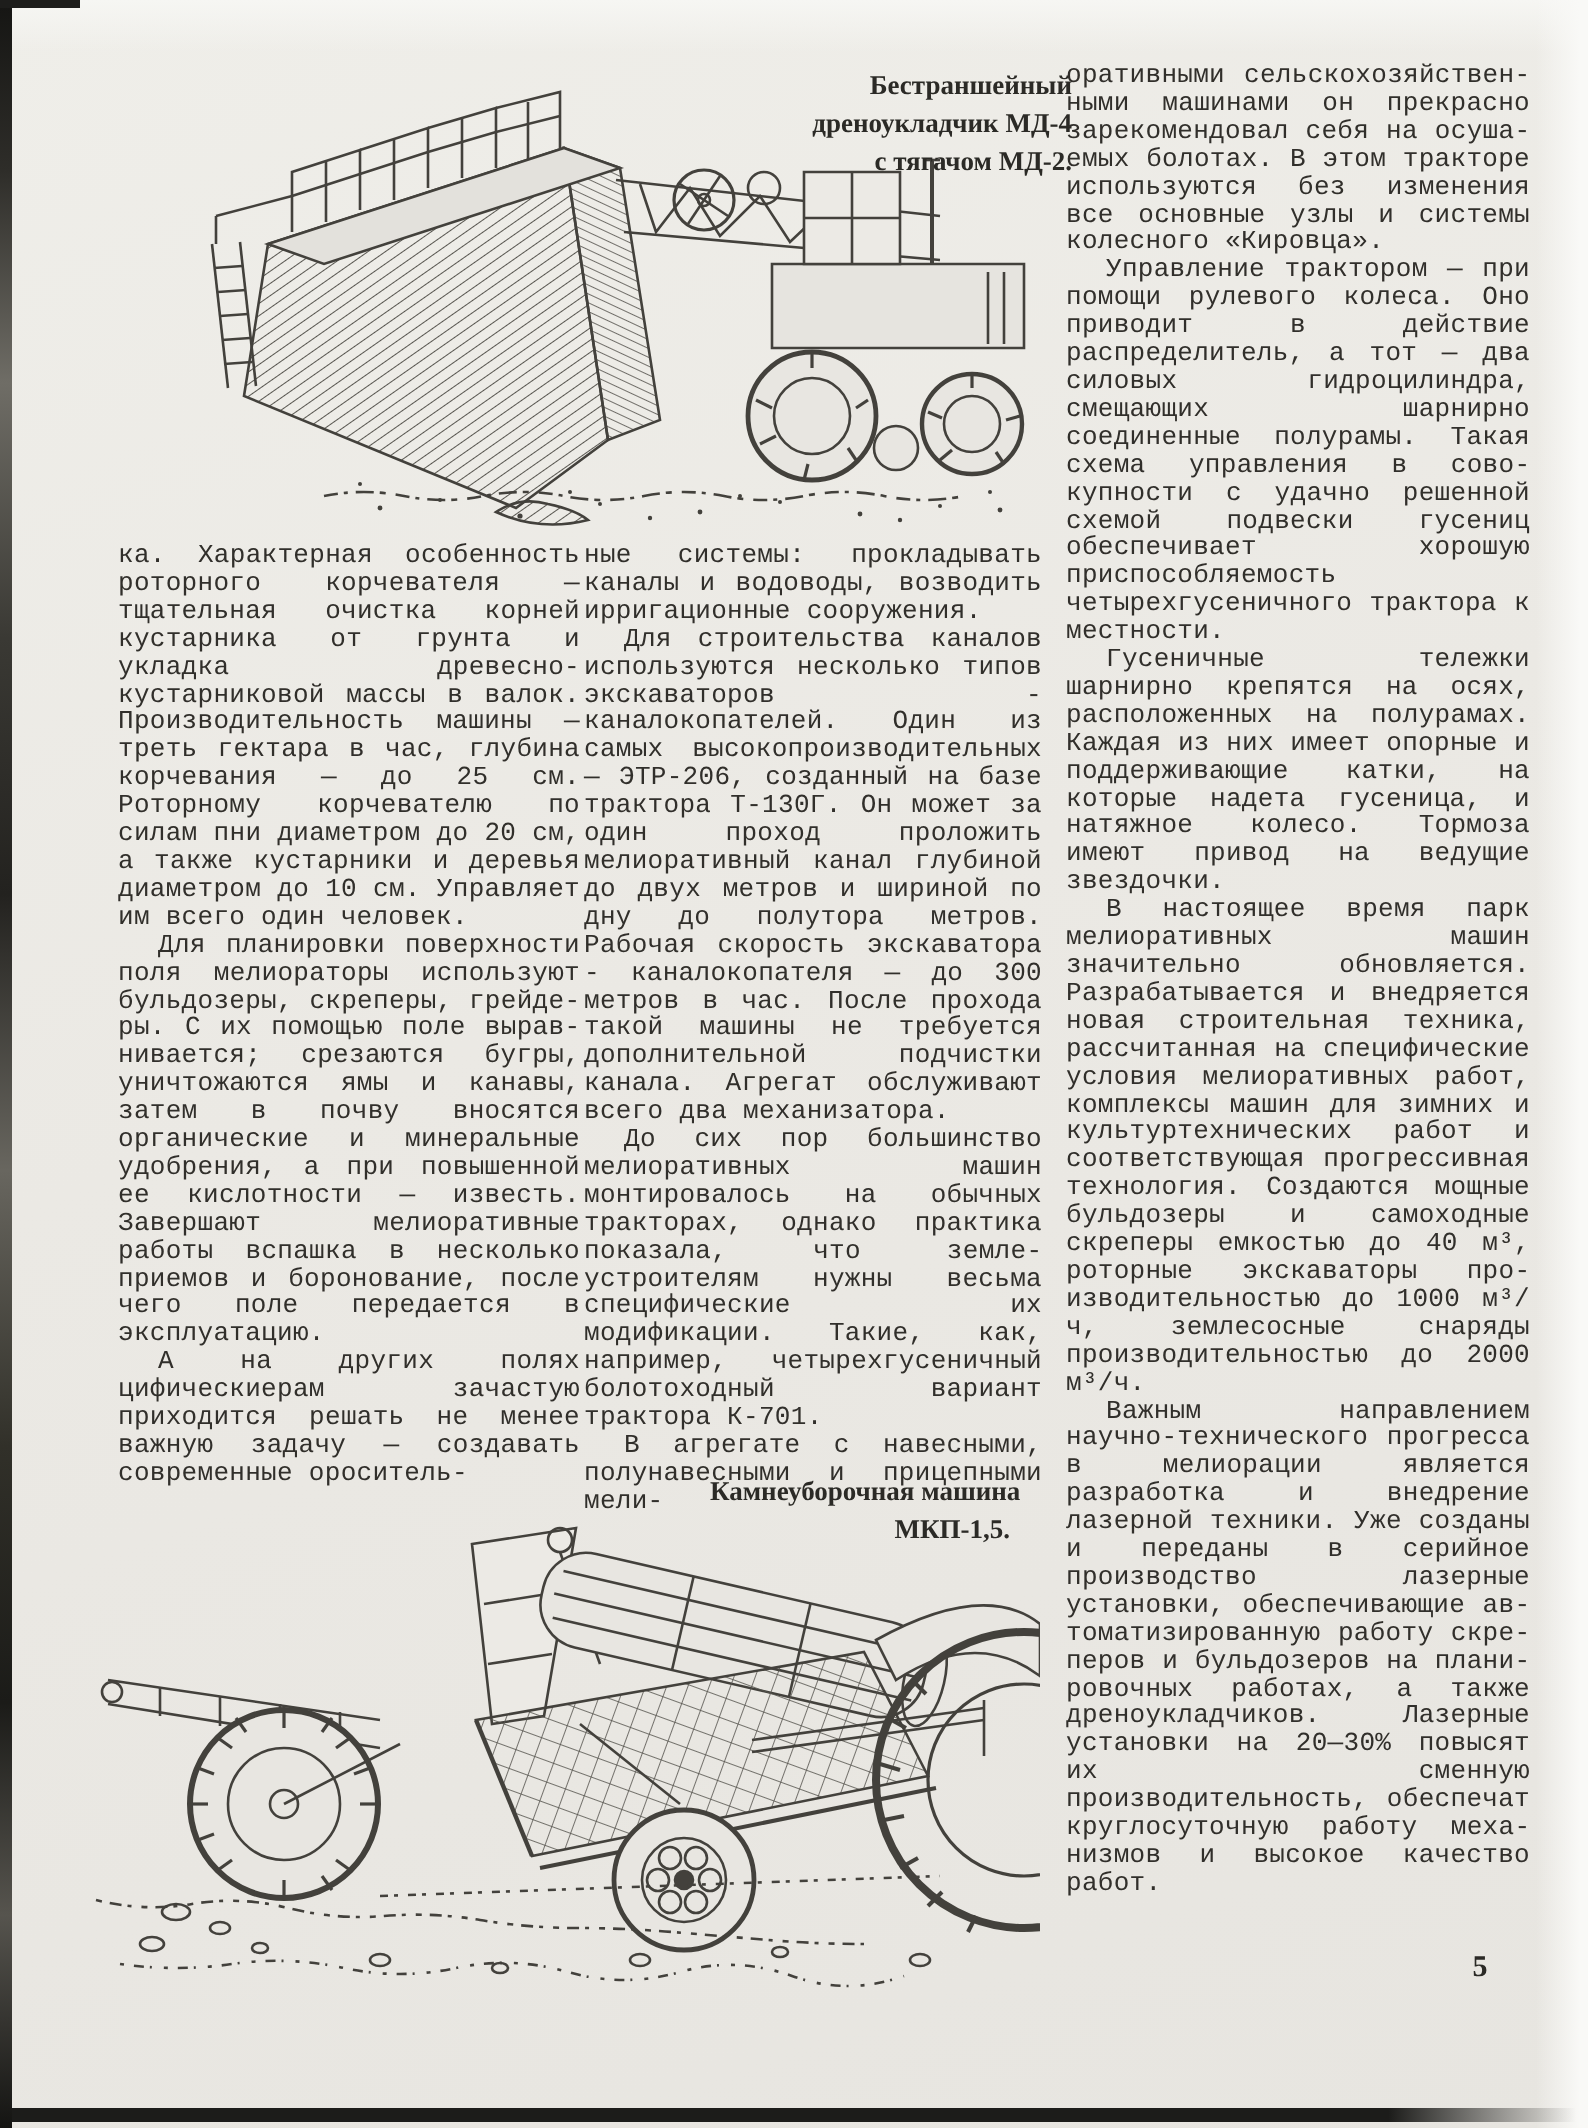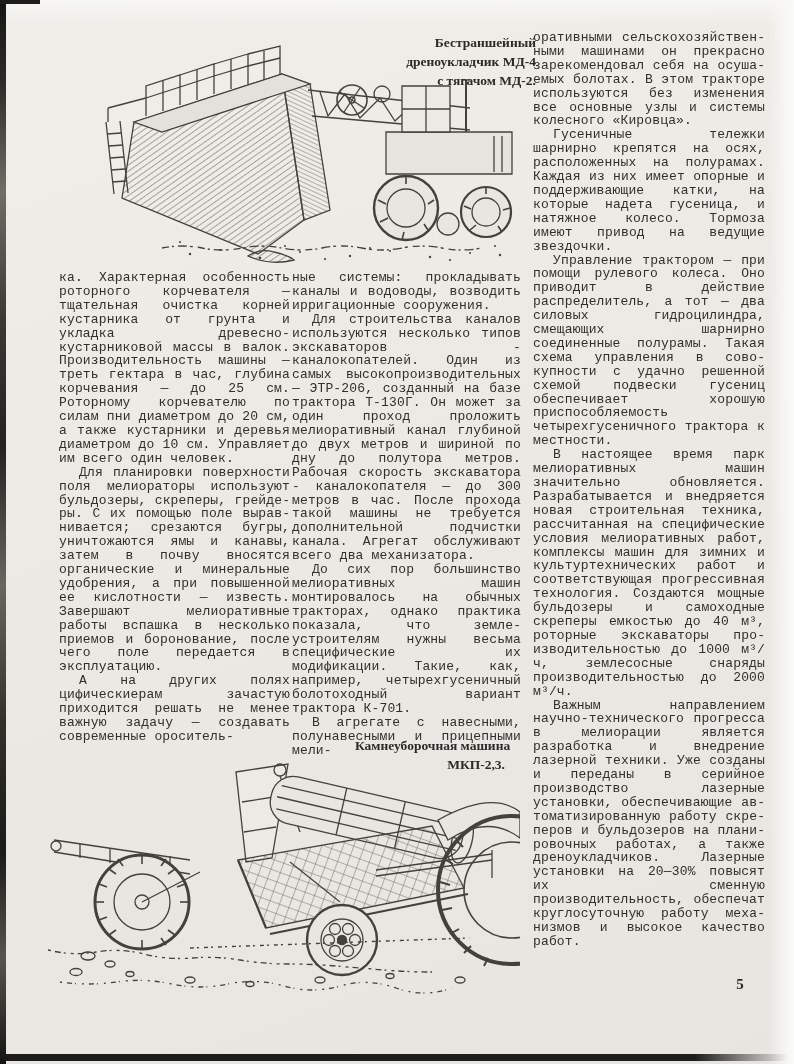--- a/index.html
+++ b/index.html
@@ -165,8 +165,8 @@
 
   <div class="col col-right">
     <p class="bp">оративными сельскохозяйствен­ными машинами он прекрасно зарекомендовал себя на осуша­емых болотах. В этом тракторе используются без изменения все основные узлы и системы колес­ного «Кировца».</p>
+    <p class="bp ind">Управление трактором — при помощи рулевого колеса. Оно приводит в действие распредели­тель, а тот — два силовых гид­роцилиндра, смещающих шар­нирно соединенные полурамы. Такая схема управления в сово­купности с удачно решенной схе­мой подвески гусениц обеспечи­вает хорошую приспособля­емость четырехгусеничного трак­тора к местности.</p>
     <p class="bp ind">Гусеничные тележки шарнирно крепятся на осях, расположен­ных на полурамах. Каждая из них имеет опорные и поддержи­вающие катки, на которые наде­та гусеница, и натяжное колесо. Тормоза имеют привод на веду­щие звездочки.</p>
-    <p class="bp ind">Управление трактором — при помощи рулевого колеса. Оно приводит в действие распредели­тель, а тот — два силовых гид­роцилиндра, смещающих шар­нирно соединенные полурамы. Такая схема управления в сово­купности с удачно решенной схе­мой подвески гусениц обеспечи­вает хорошую приспособля­емость четырехгусеничного трак­тора к местности.</p>
     <p class="bp ind">В настоящее время парк мели­оративных машин значительно обновляется. Разрабатывается и внедряется новая строительная техника, рассчитанная на специ­фические условия мелиоративных работ, комплексы машин для зимних и культуртехнических ра­бот и соответствующая прогрес­сивная технология. Создаются мощные бульдозеры и самоход­ные скреперы емкостью до 40 м³, роторные экскаваторы про­изводительностью до 1000 м³/ч, землесосные снаряды произво­дительностью до 2000 м³/ч.</p>
     <p class="bp ind">Важным направлением научно-технического прогресса в мелио­рации является разработка и внедрение лазерной техники. Уже созданы и переданы в се­рийное производство лазерные установки, обеспечивающие ав­томатизированную работу скре­перов и бульдозеров на плани­ровочных работах, а также дре­ноукладчиков. Лазерные установ­ки на 20—30% повысят их смен­ную производительность, обеспе­чат круглосуточную работу меха­низмов и высокое качество работ.</p>
   </div>

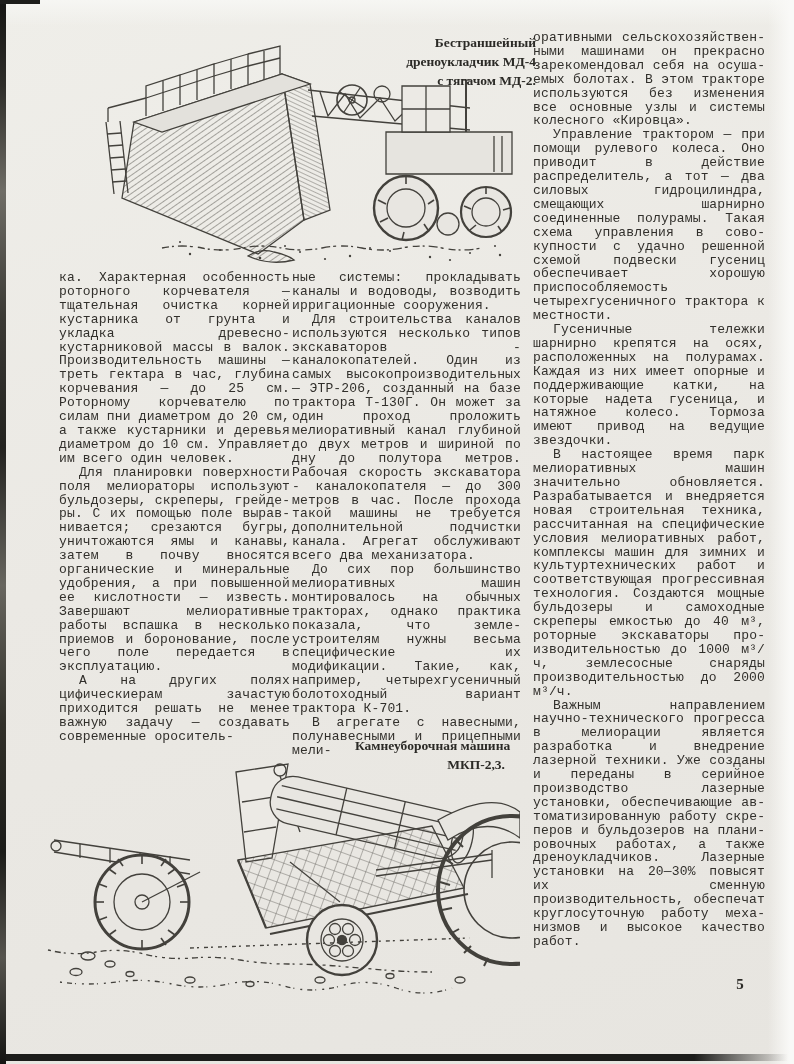--- a/index.html
+++ b/index.html
@@ -173,7 +173,7 @@
 
   <div class="caption caption-bottom">
     <div class="cap-line">Камнеуборочная машина</div>
-    <div class="cap-line">МКП-2,3.</div>
+    <div class="cap-line">МКП-1,5.</div>
   </div>
 
   <svg class="fig fig-bottom" width="480" height="252" viewBox="0 0 480 252">

